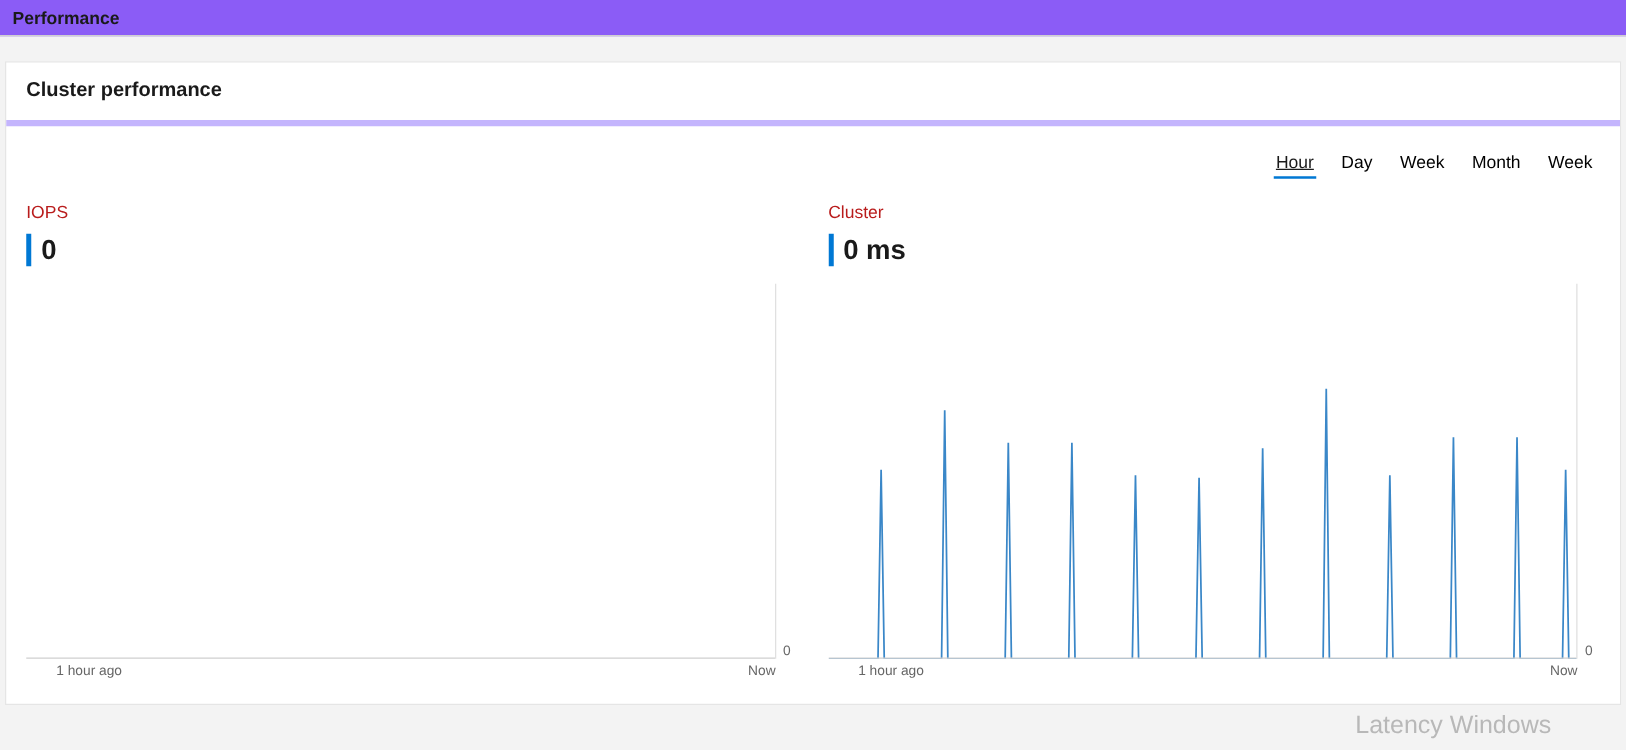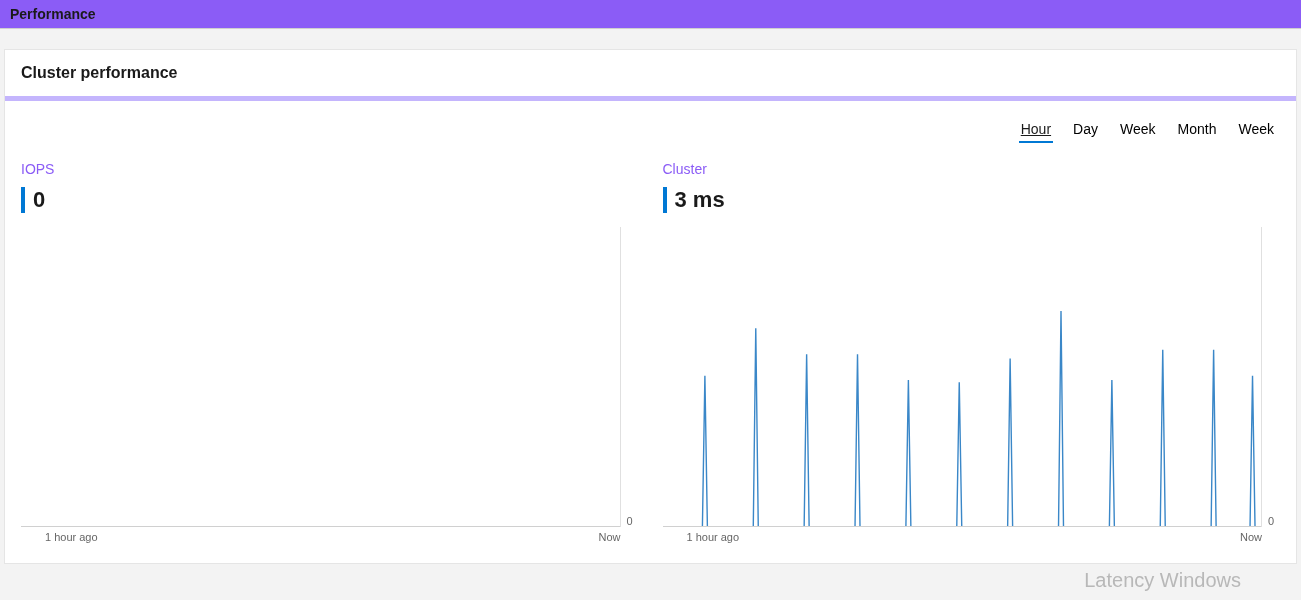--- a/index.html
+++ b/index.html
@@ -63,7 +63,7 @@
   }
   .chart-title {
     font-size: 14px;
-    color: #8b5cf6;
+    color: #b91c1c;
     font-weight: 400;
     margin-bottom: 10px;
   }

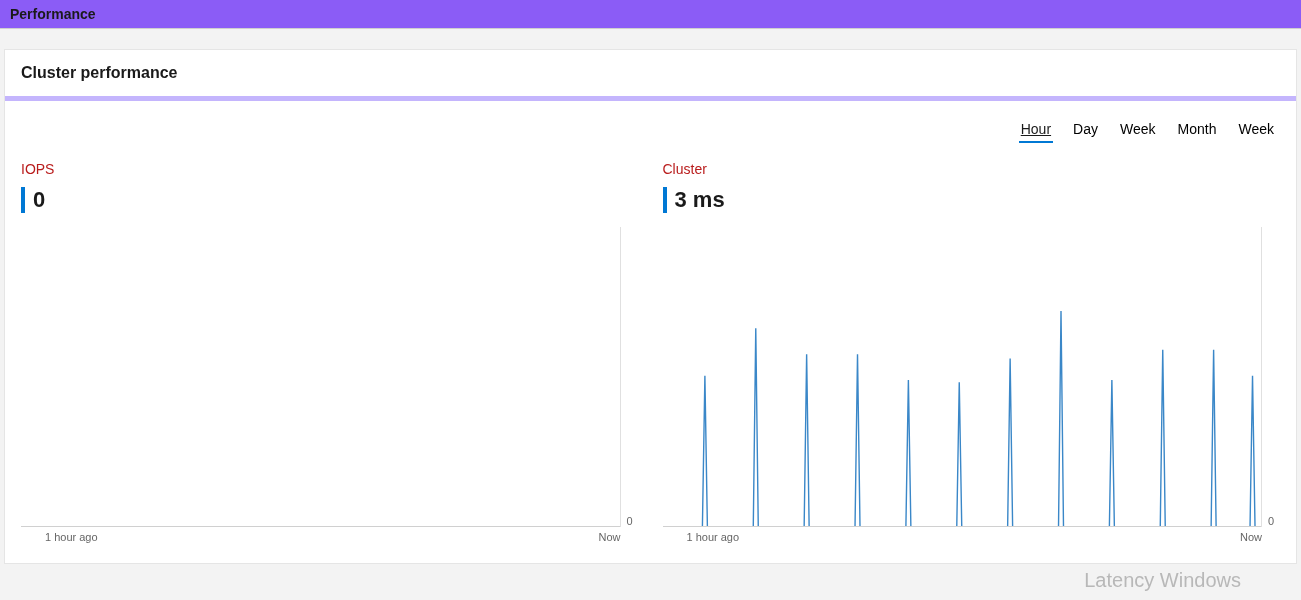--- a/index.html
+++ b/index.html
@@ -174,7 +174,7 @@
         <div class="chart-title">Cluster</div>
         <div class="kpi-row">
           <div class="kpi-accent"></div>
-          <div class="kpi-value">3 ms</div>
+          <div class="kpi-value">0 ms</div>
         </div>
         <div class="chart-wrap">
           <div class="chart-svg-box">

